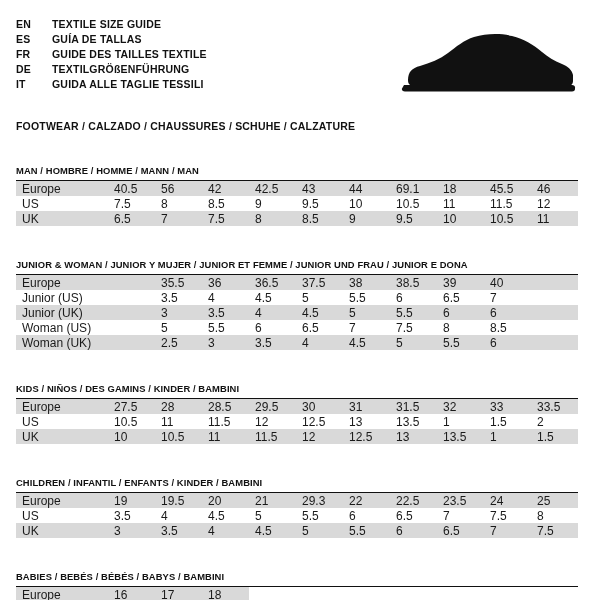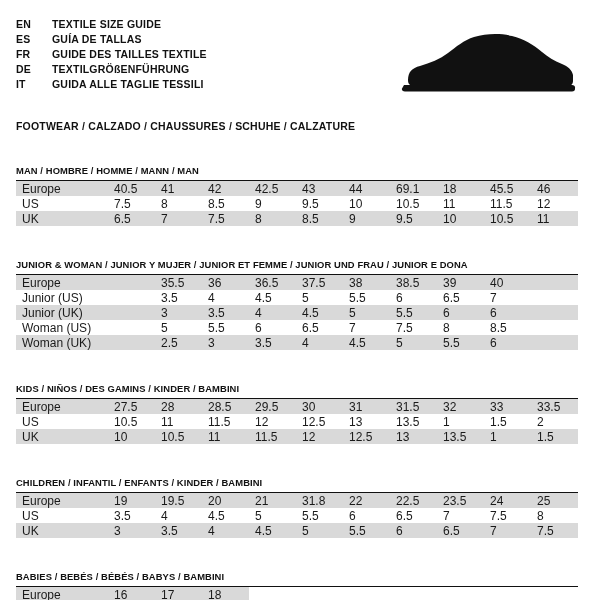--- a/index.html
+++ b/index.html
@@ -150,7 +150,7 @@
         <tr class="shaded">
           <td class="label">Europe</td>
           <td>40.5</td>
-          <td>41</td>
+          <td>56</td>
           <td>42</td>
           <td>42.5</td>
           <td>43</td>

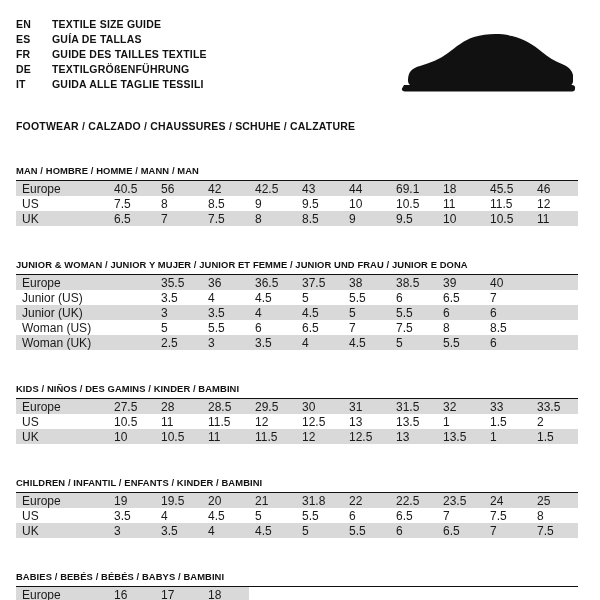--- a/index.html
+++ b/index.html
@@ -323,7 +323,7 @@
           <td>19.5</td>
           <td>20</td>
           <td>21</td>
-          <td>31.8</td>
+          <td>29.3</td>
           <td>22</td>
           <td>22.5</td>
           <td>23.5</td>

